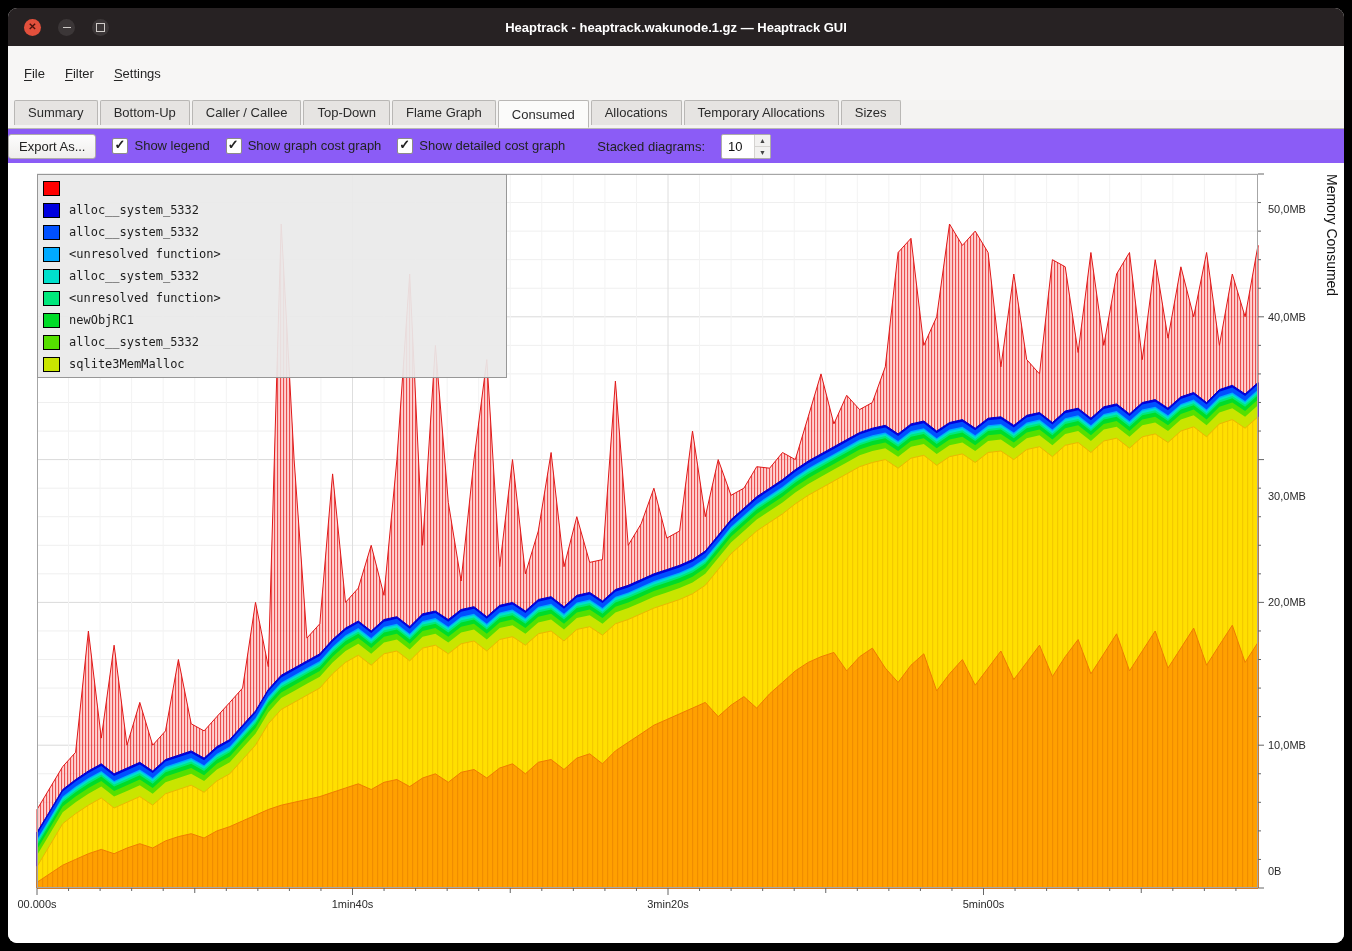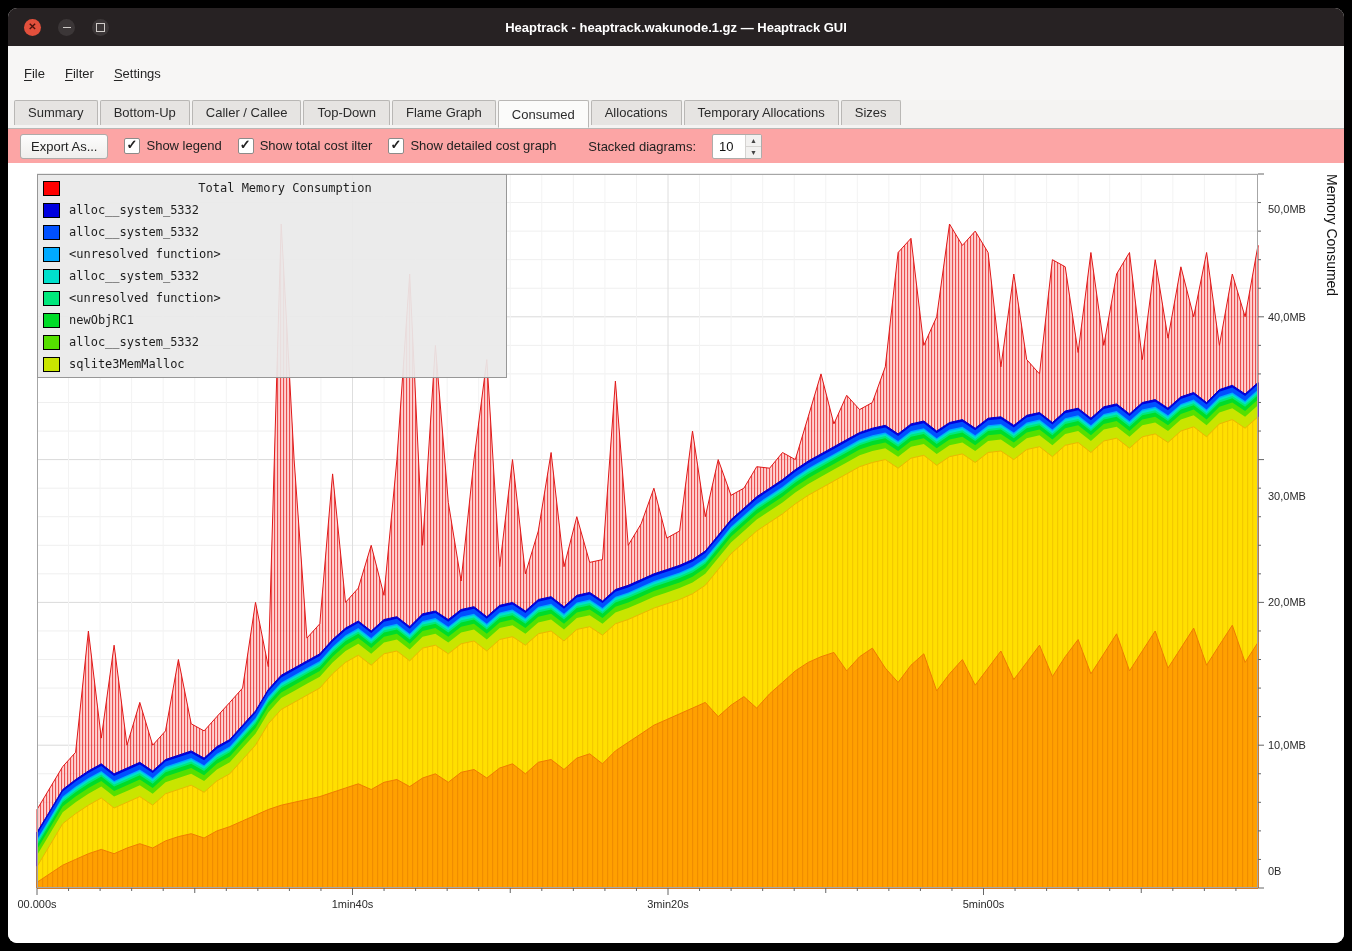--- a/index.html
+++ b/index.html
@@ -30,8 +30,8 @@
        background:#e6e4e2;margin-right:2px;border-radius:2px 2px 0 0;height:15px;white-space:nowrap;}
   .tab.active{background:#fbfbfa;padding-top:6px;margin-bottom:-1px;border-bottom:1px solid #fbfbfa;}
   
-  .toolbar{height:34px;background:#fca5a5;display:flex;align-items:center;gap:16px;
-           padding:0 12px;flex:none;}
+  .toolbar{height:34px;background:#8b5cf6;display:flex;align-items:center;gap:16px;
+           padding:0 0;flex:none;}
   .btn-export{font-size:13px;color:#222;border:1px solid #aeacaa;border-radius:3px;
               background:linear-gradient(#fdfdfd,#efeeec);padding:4px 10px;}
   .cb{display:flex;gap:6px;font-size:13px;color:#222;}

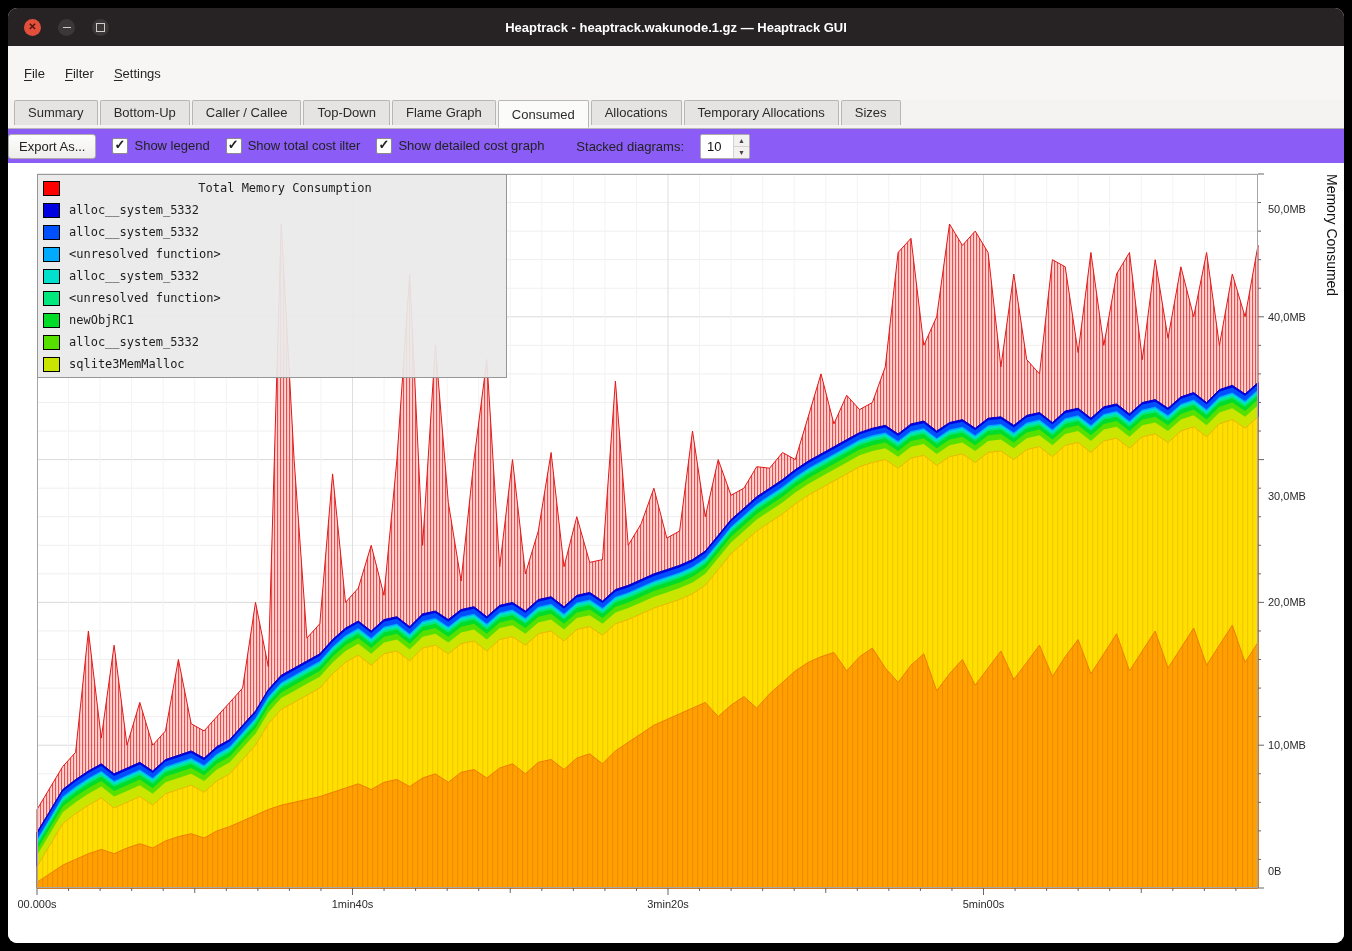--- a/index.html
+++ b/index.html
@@ -108,7 +108,7 @@
         </label>
         <label class="cb">
           <span class="cbbox checked"></span>
-          <span>Show total cost ilter</span>
+          <span>Show graph cost graph</span>
         </label>
         <label class="cb">
           <span class="cbbox checked"></span>

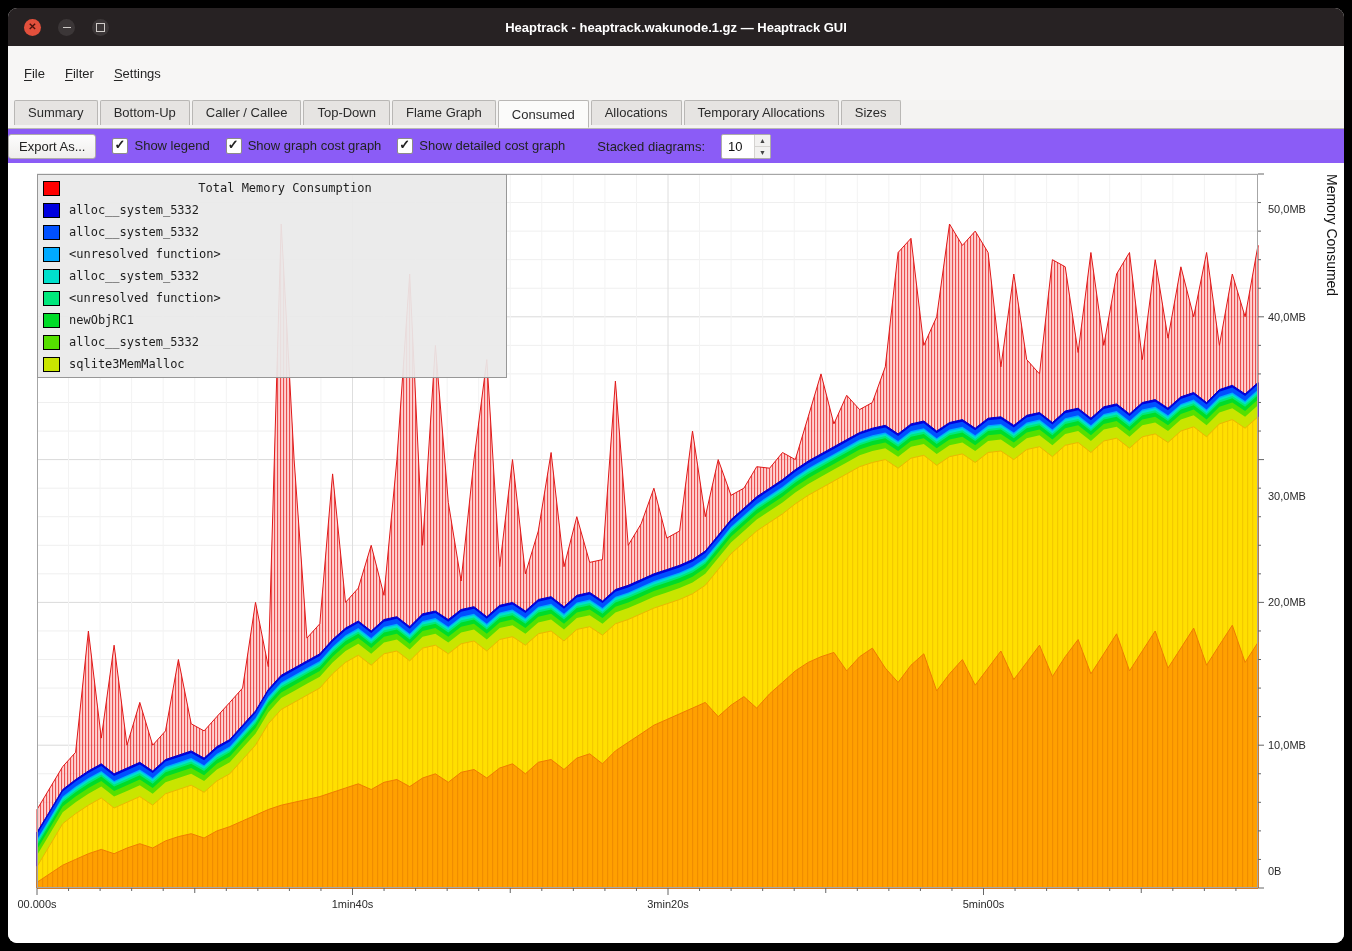--- a/index.html
+++ b/index.html
@@ -286,7 +286,6 @@
       <div class="legend">
         <div class="legend-row">
           <span class="swatch" id="total-swatch" style="background: rgb(255, 0, 0);"></span>
-          <span class="legend-title">Total Memory Consumption</span>
         </div>
       <div class="legend-row">
             <span class="swatch" style="background: rgb(0, 0, 224);"></span>

